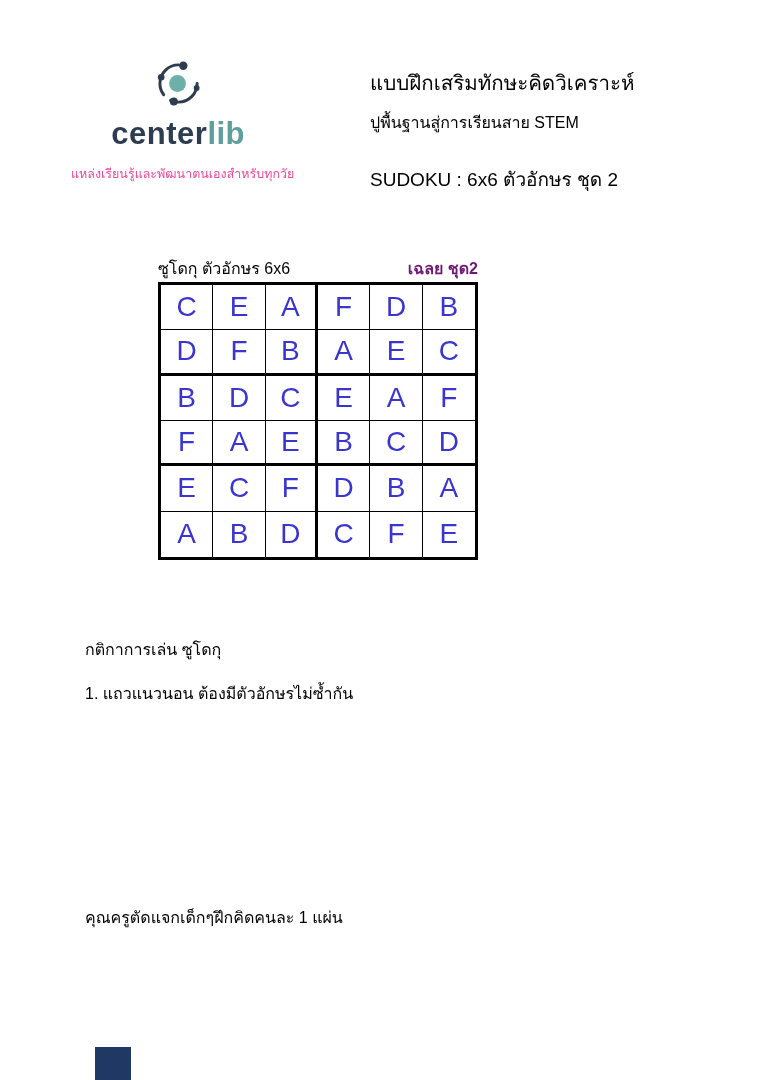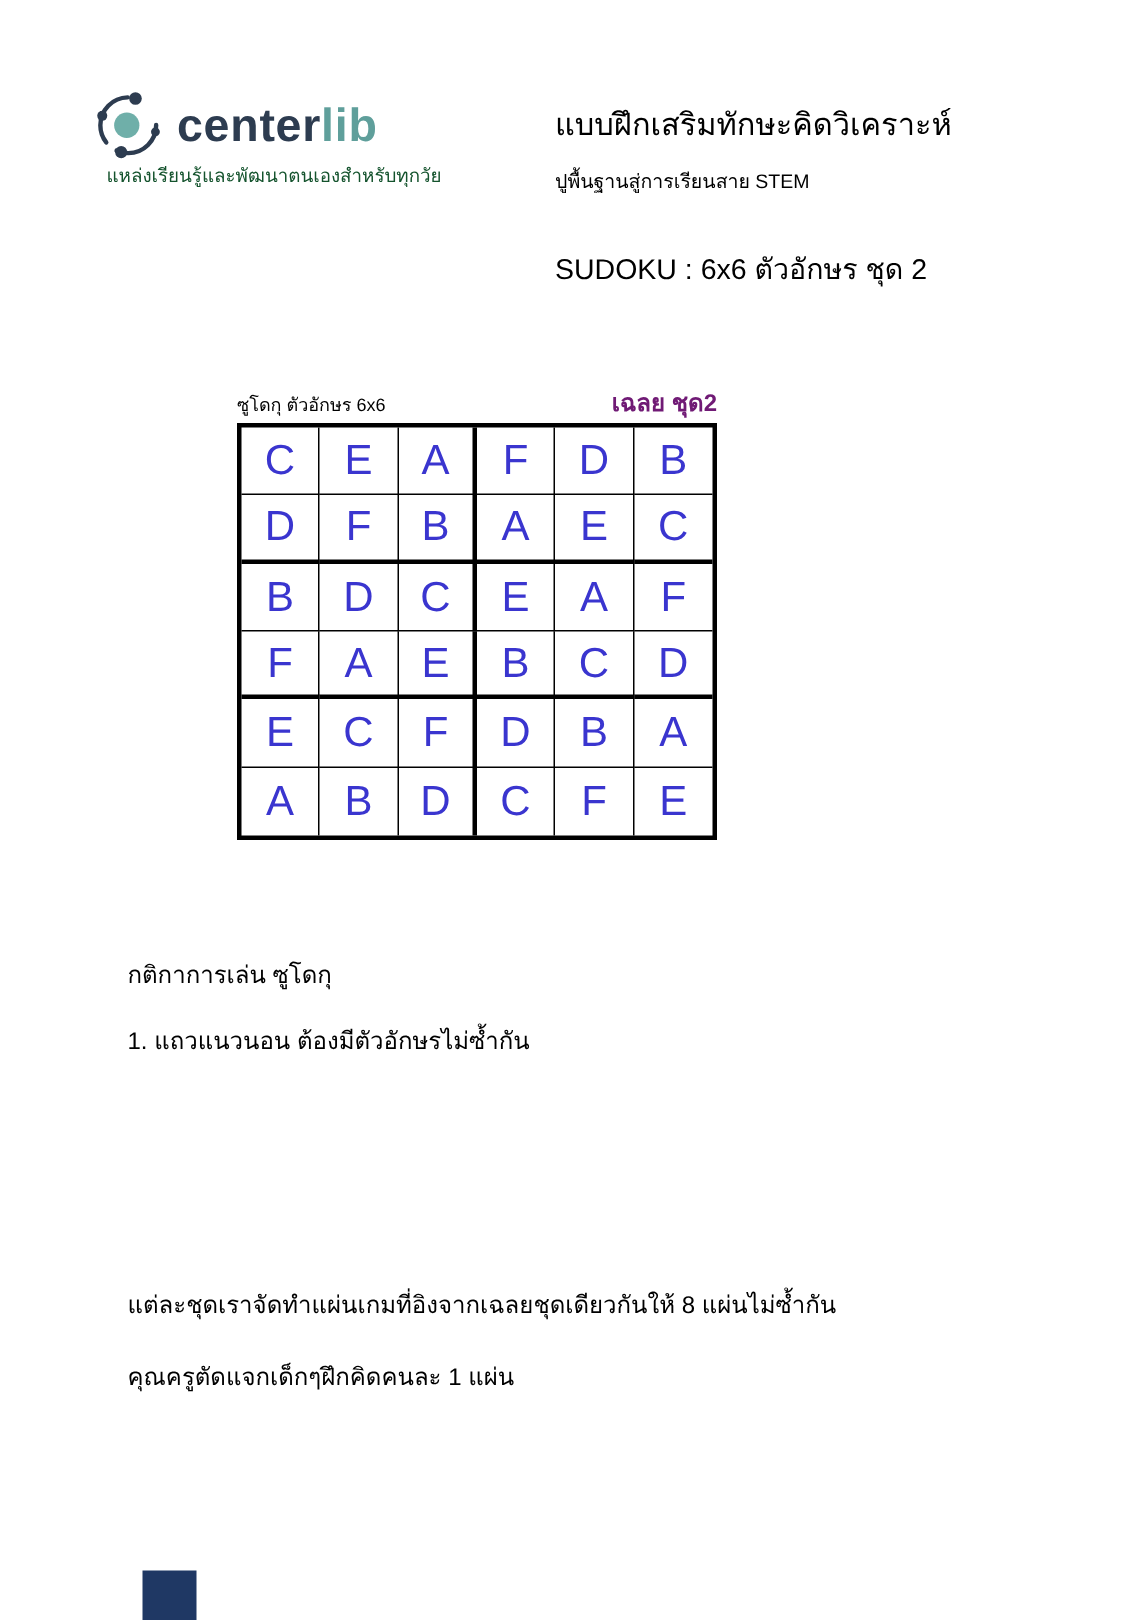--- a/index.html
+++ b/index.html
@@ -8,7 +8,7 @@
 
   
   .logo-block{position:absolute;left:62px;top:60px;}
-  .logo-row{display:flex;align-items:center;gap:9px;}
+  .logo-row{display:flex;align-items:center;gap:9px;flex-direction:column;}
   .logo-icon{width:47px;height:47px;}
   .wordmark{font-size:31px;font-weight:700;letter-spacing:.5px;color:#2d3c50;}
   .wordmark .lib{color:#5f9f9b;}

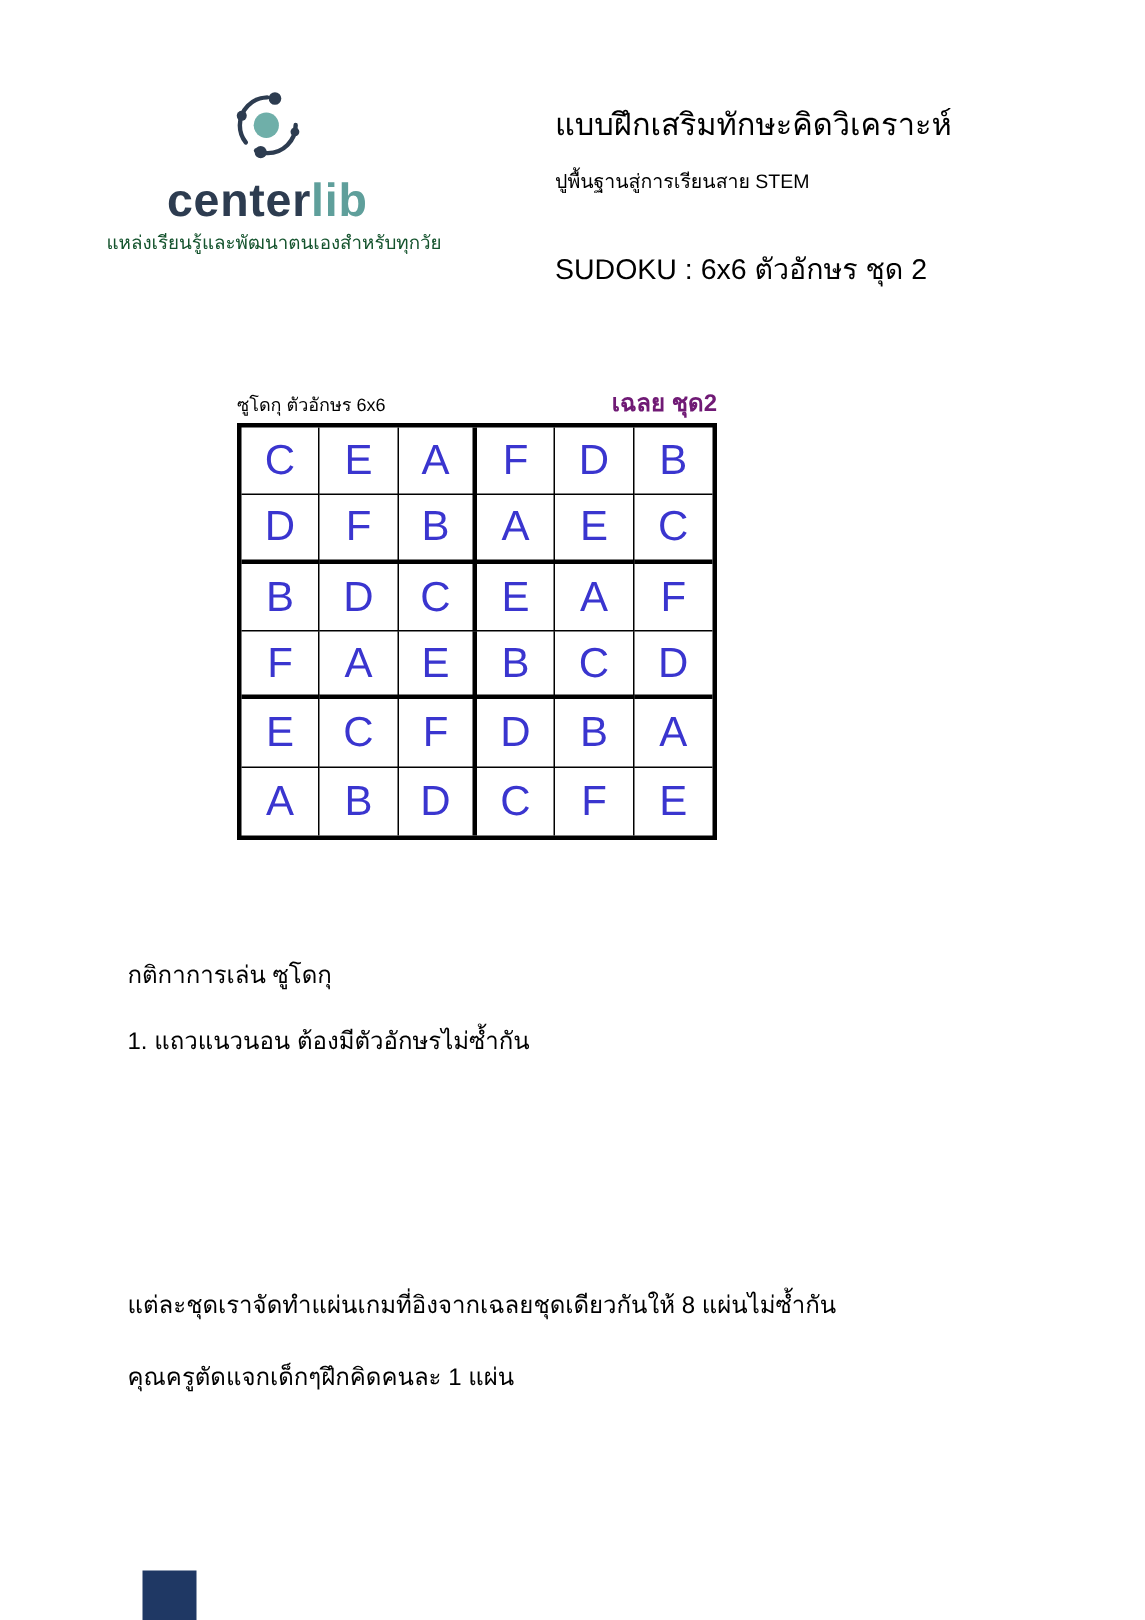--- a/index.html
+++ b/index.html
@@ -17,7 +17,7 @@
   
   .hline{position:absolute;left:370px;white-space:nowrap;text-align:center;}
   .hline1{top:66px;font-size:20.5px;}
-  .hline2{top:110px;font-size:13px;}
+  .hline2{top:110px;font-size:16px;}
   .hline3{top:164px;font-size:19px;}
 
   

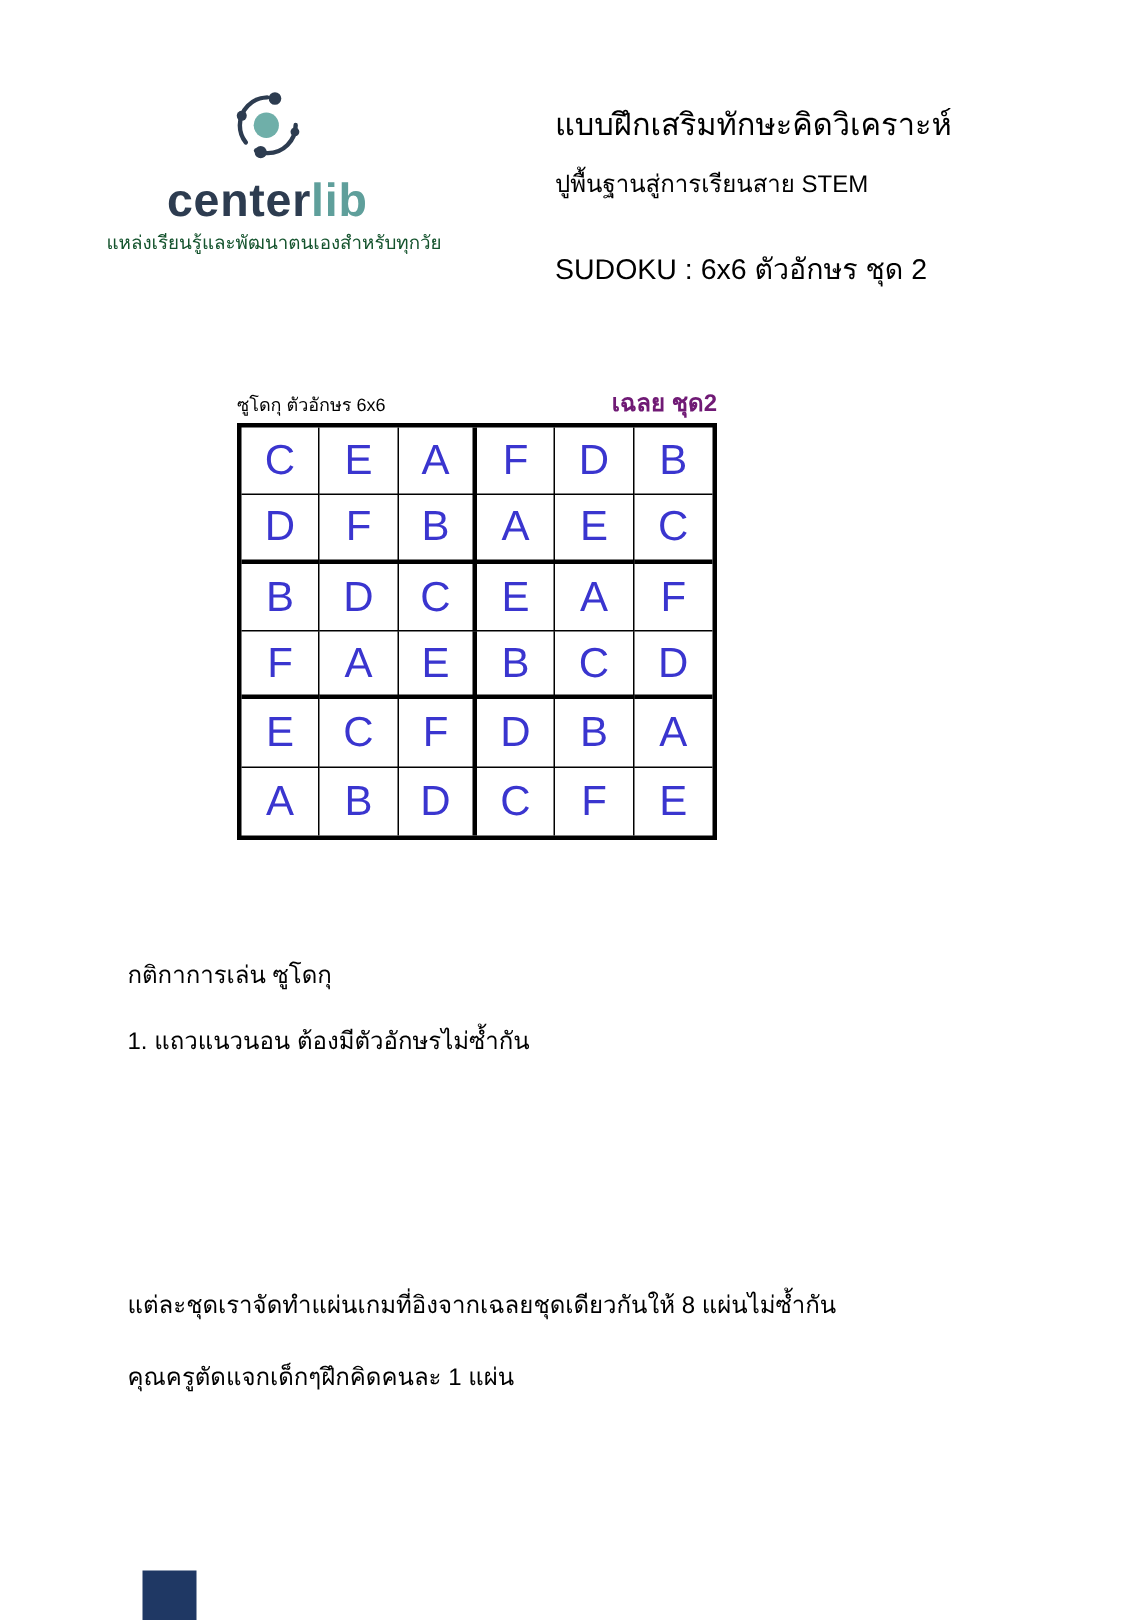--- a/index.html
+++ b/index.html
@@ -12,7 +12,7 @@
   .logo-icon{width:47px;height:47px;}
   .wordmark{font-size:31px;font-weight:700;letter-spacing:.5px;color:#2d3c50;}
   .wordmark .lib{color:#5f9f9b;}
-  .tagline{font-size:12.5px;color:#14532d;margin-top:0;margin-left:9px;white-space:nowrap;}
+  .tagline{font-size:12.5px;color:#ec4899;margin-top:12px;margin-left:9px;white-space:nowrap;}
 
   
   .hline{position:absolute;left:370px;white-space:nowrap;text-align:center;}

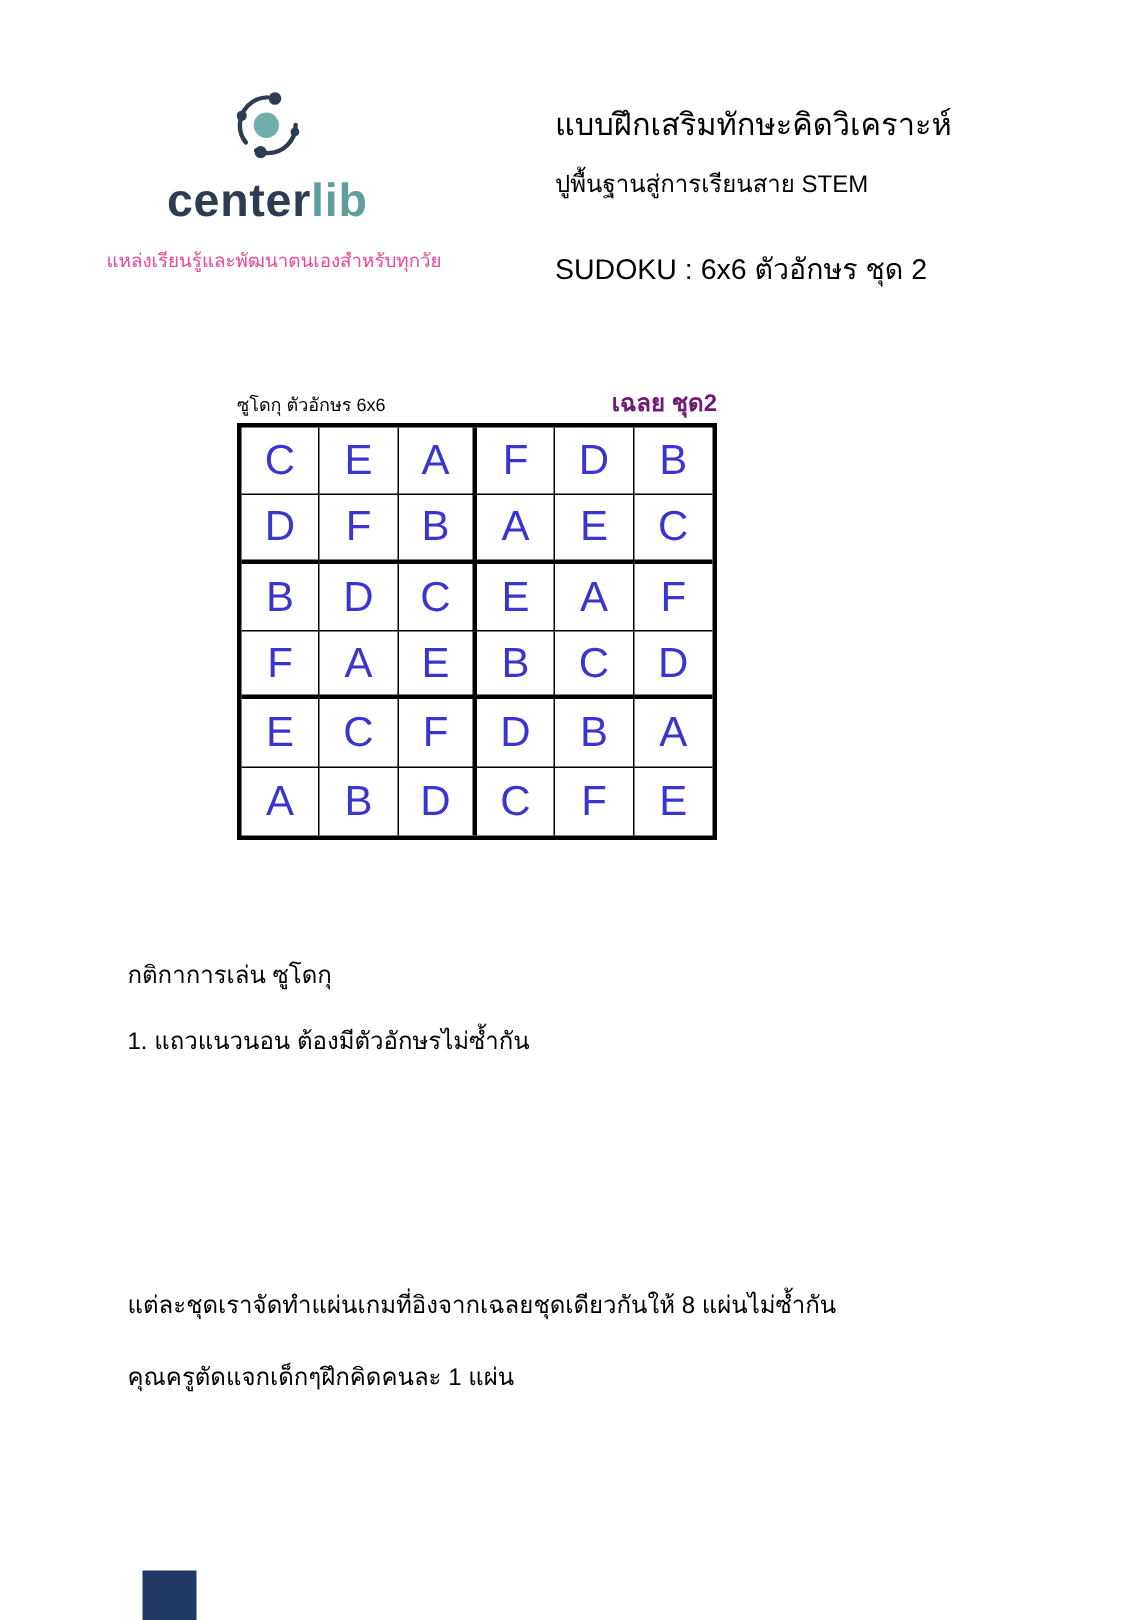--- a/index.html
+++ b/index.html
@@ -23,7 +23,7 @@
   
   .caption-row{position:absolute;left:158px;top:256px;width:320px;display:flex;
                justify-content:space-between;align-items:baseline;}
-  .grid-caption{font-size:12px;text-align:center;}
+  .grid-caption{font-size:16px;text-align:center;}
   .answer-label{font-size:16px;font-weight:700;color:#701a75;}
   .sudoku-grid{position:absolute;left:158px;top:282px;width:320px;height:278px;
                box-sizing:border-box;border:3px solid #000;display:grid;

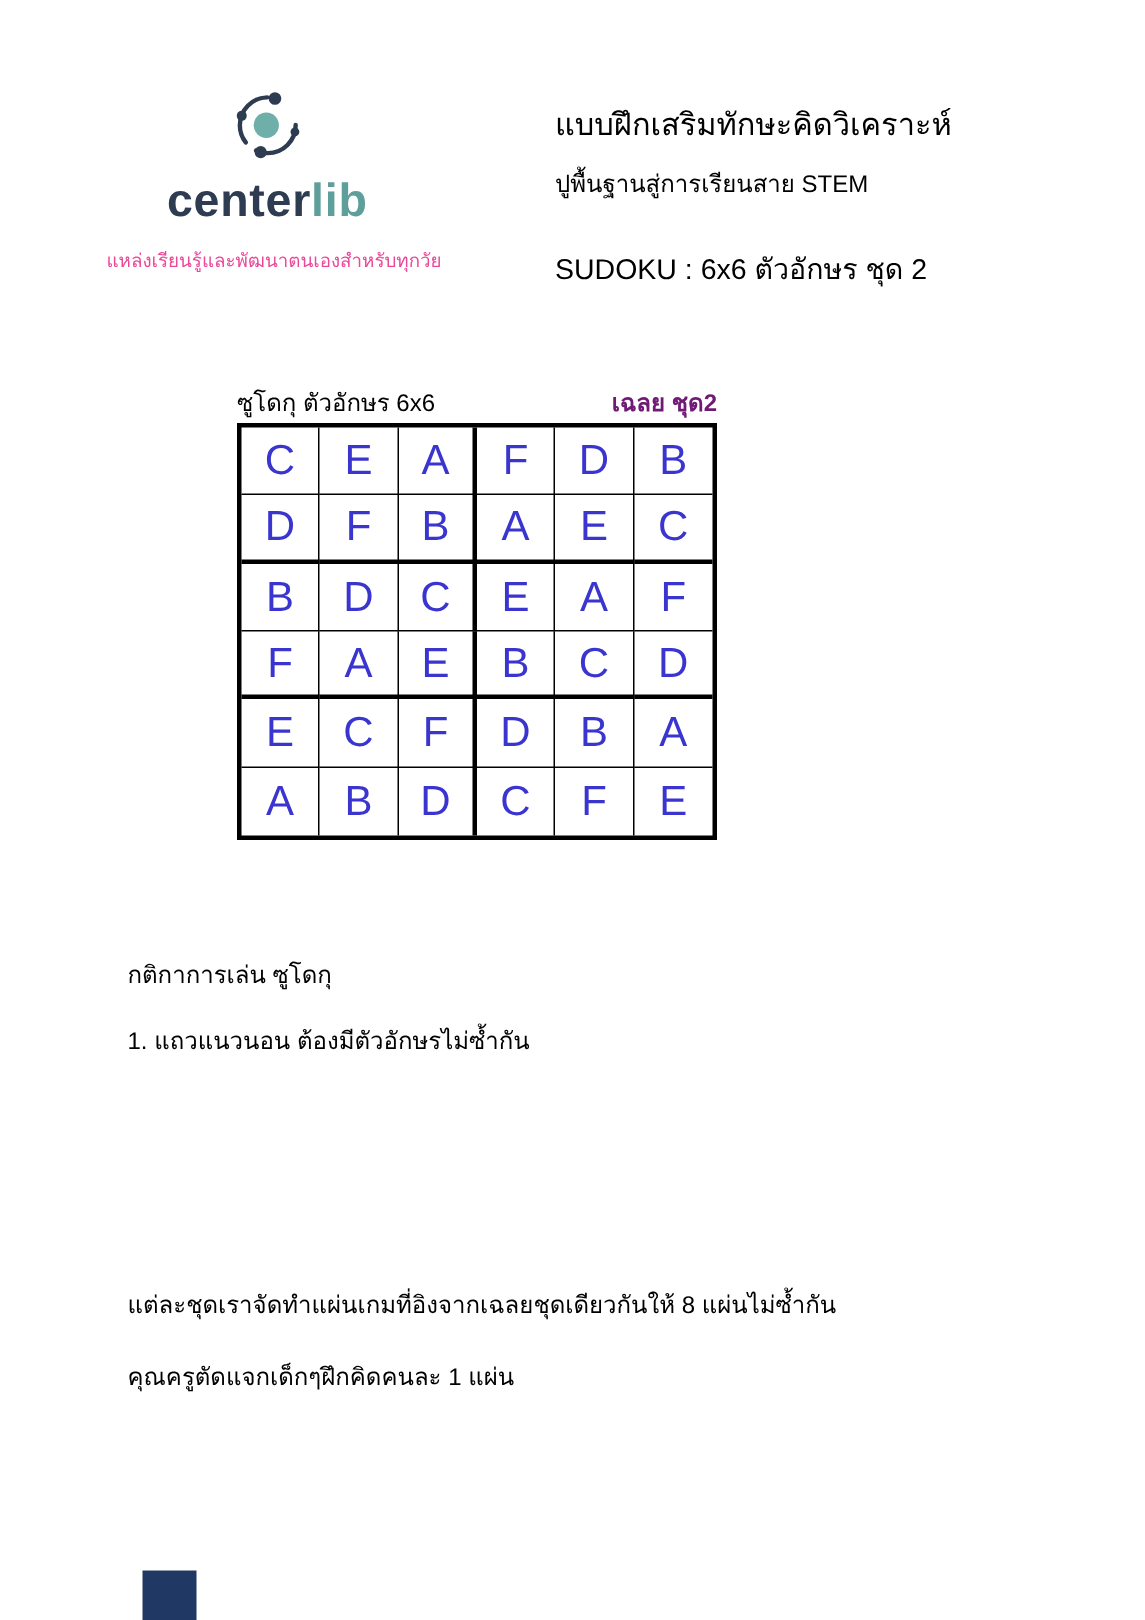--- a/index.html
+++ b/index.html
@@ -120,7 +120,6 @@
   <div class="tline rules-title">กติกาการเล่น ซูโดกุ</div>
   <div class="tline rule-0">1. แถวแนวนอน ต้องมีตัวอักษรไม่ซ้ำกัน</div>
 
-  <div class="tline note-0">แต่ละชุดเราจัดทำแผ่นเกมที่อิงจากเฉลยชุดเดียวกันให้ 8 แผ่นไม่ซ้ำกัน</div>
   <div class="tline note-1">คุณครูตัดแจกเด็กๆฝึกคิดคนละ 1 แผ่น</div>
 
   <div class="footer-mark"></div>

